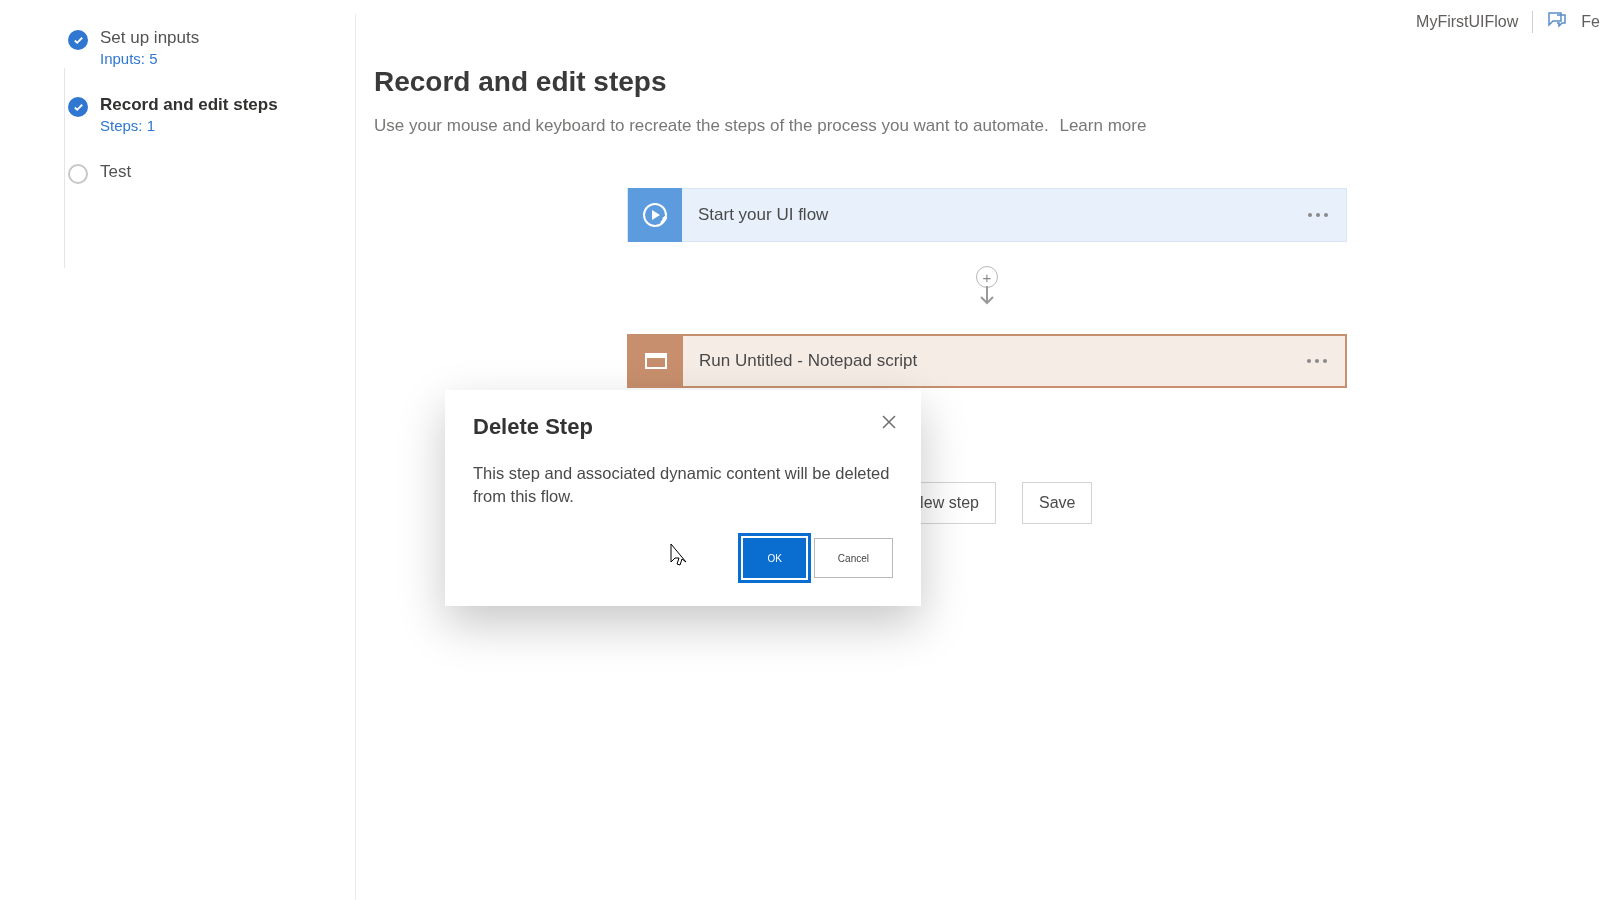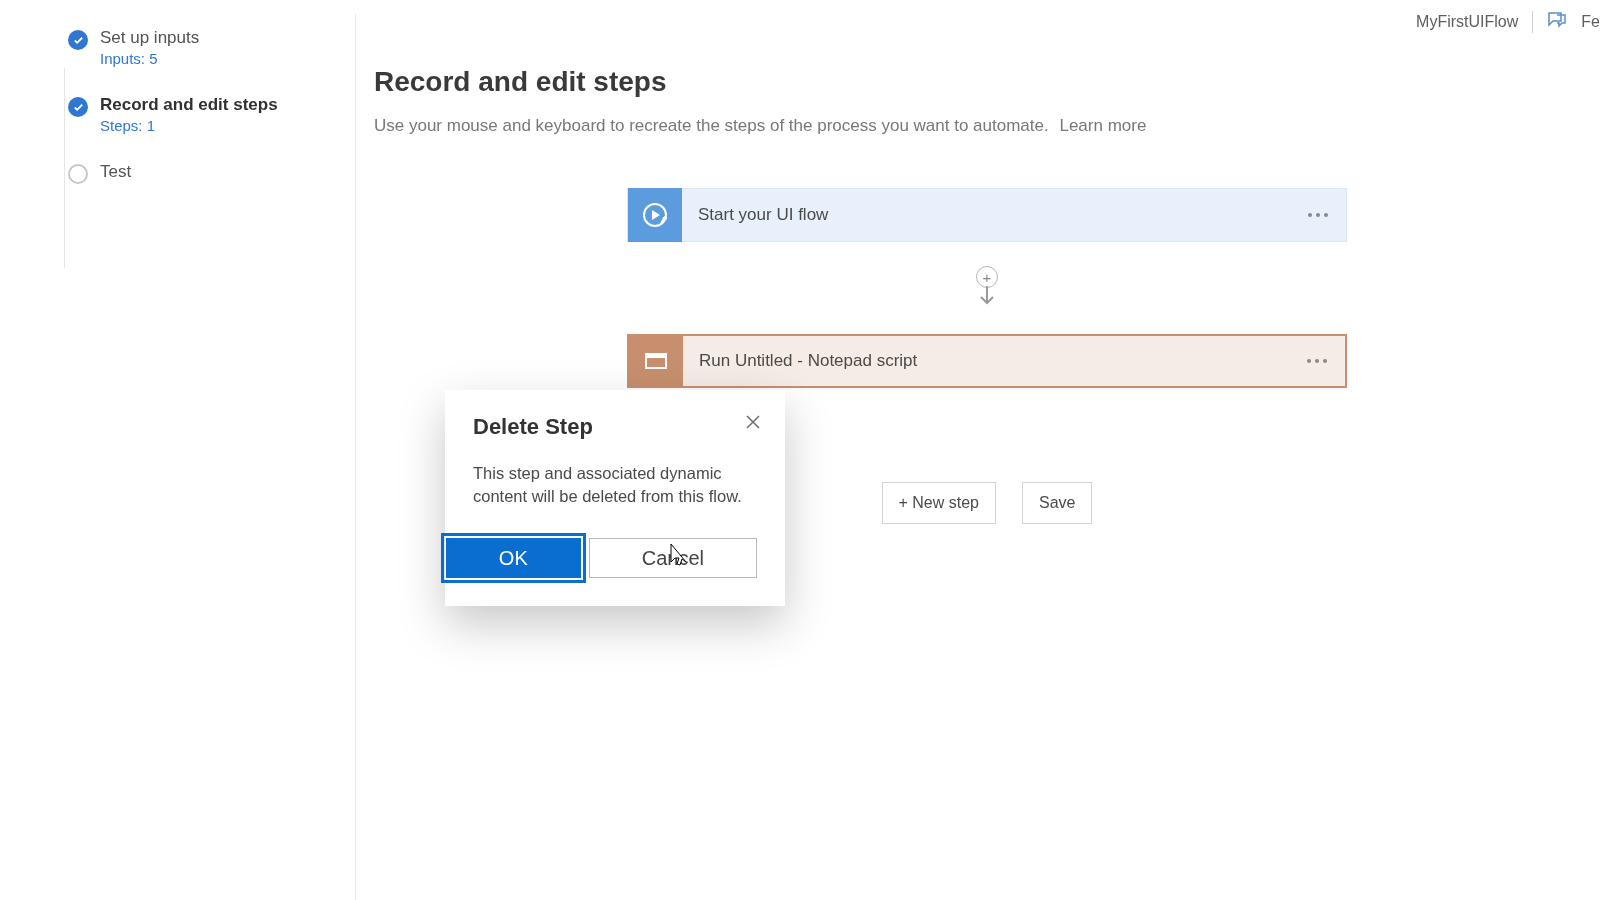--- a/index.html
+++ b/index.html
@@ -134,7 +134,7 @@
 .dialog {
   position: absolute;
   left: 445px; top: 390px;
-  width: 340px;
+  width: 476px;
   background: #fff;
   box-shadow: 0 18px 44px rgba(0,0,0,0.22);
   padding: 24px 28px 28px;

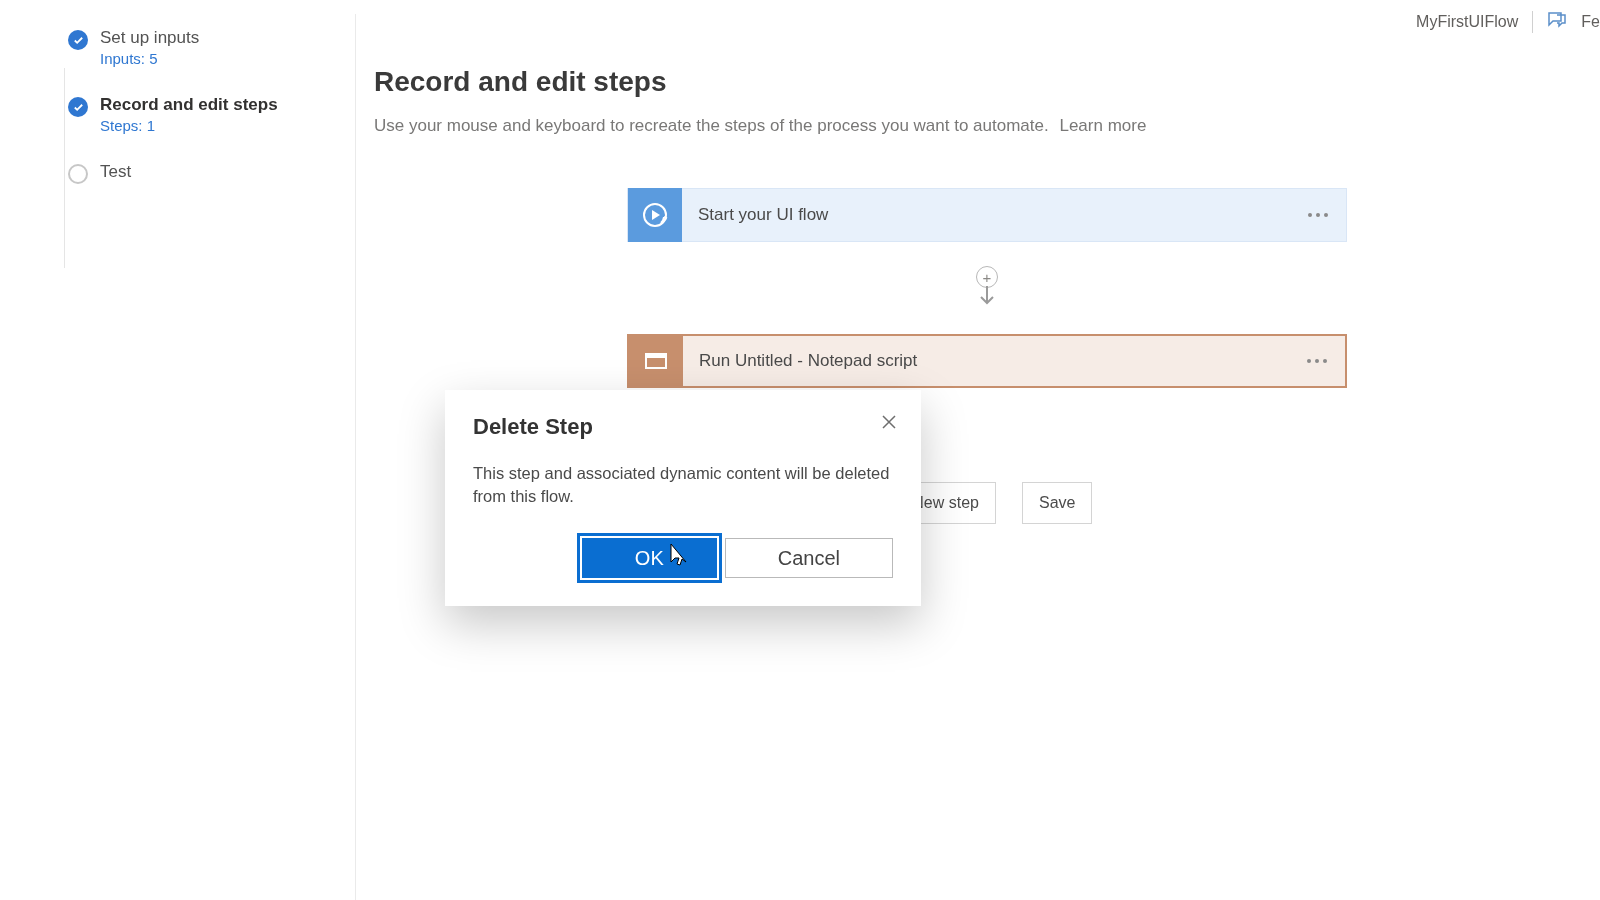--- a/index.html
+++ b/index.html
@@ -149,9 +149,9 @@
 .dialog-actions { margin-top: 30px; display:flex; gap: 8px; justify-content:flex-end; }
 .dlg-btn {
   height: 40px;
-  padding: 0 52px;
+  padding: 0 23px;
   border: 1px solid #b9b9b9;
-  background:#fff; color:#444; font-size:20px; cursor:pointer;
+  background:#fff; color:#444; font-size:10px; cursor:pointer;
 }
 .dlg-btn.primary {
   background: #0a6ed1;

